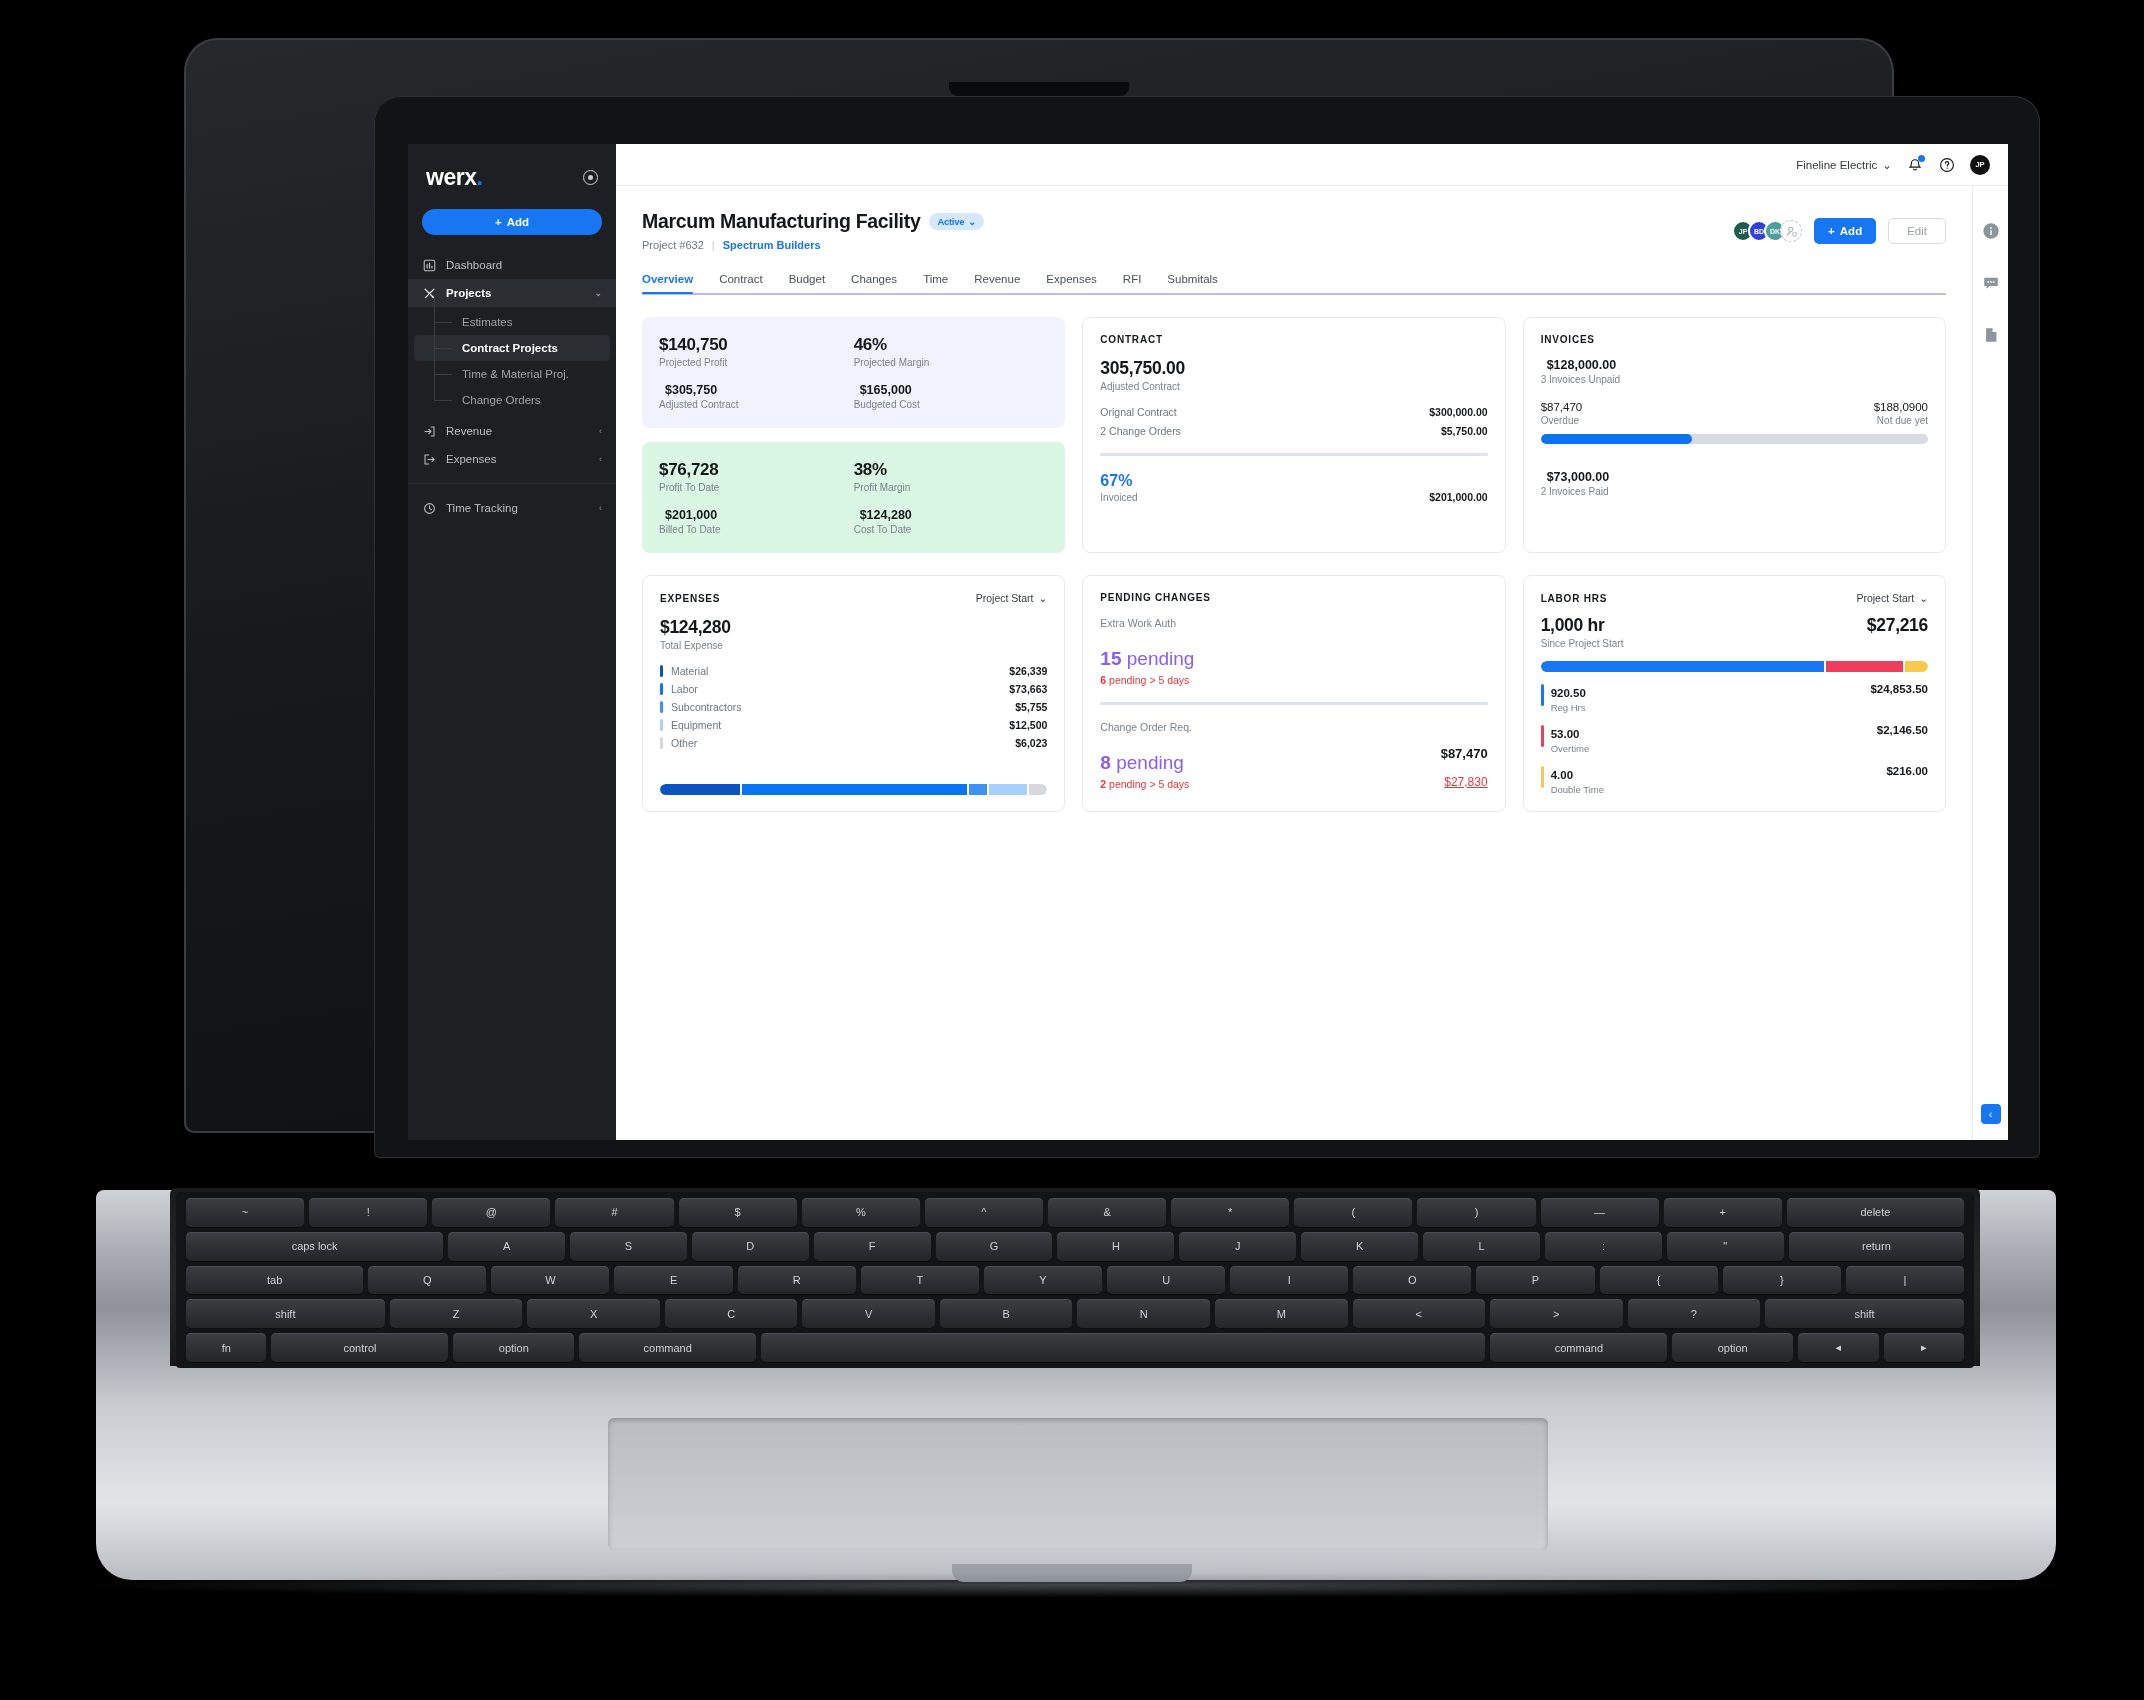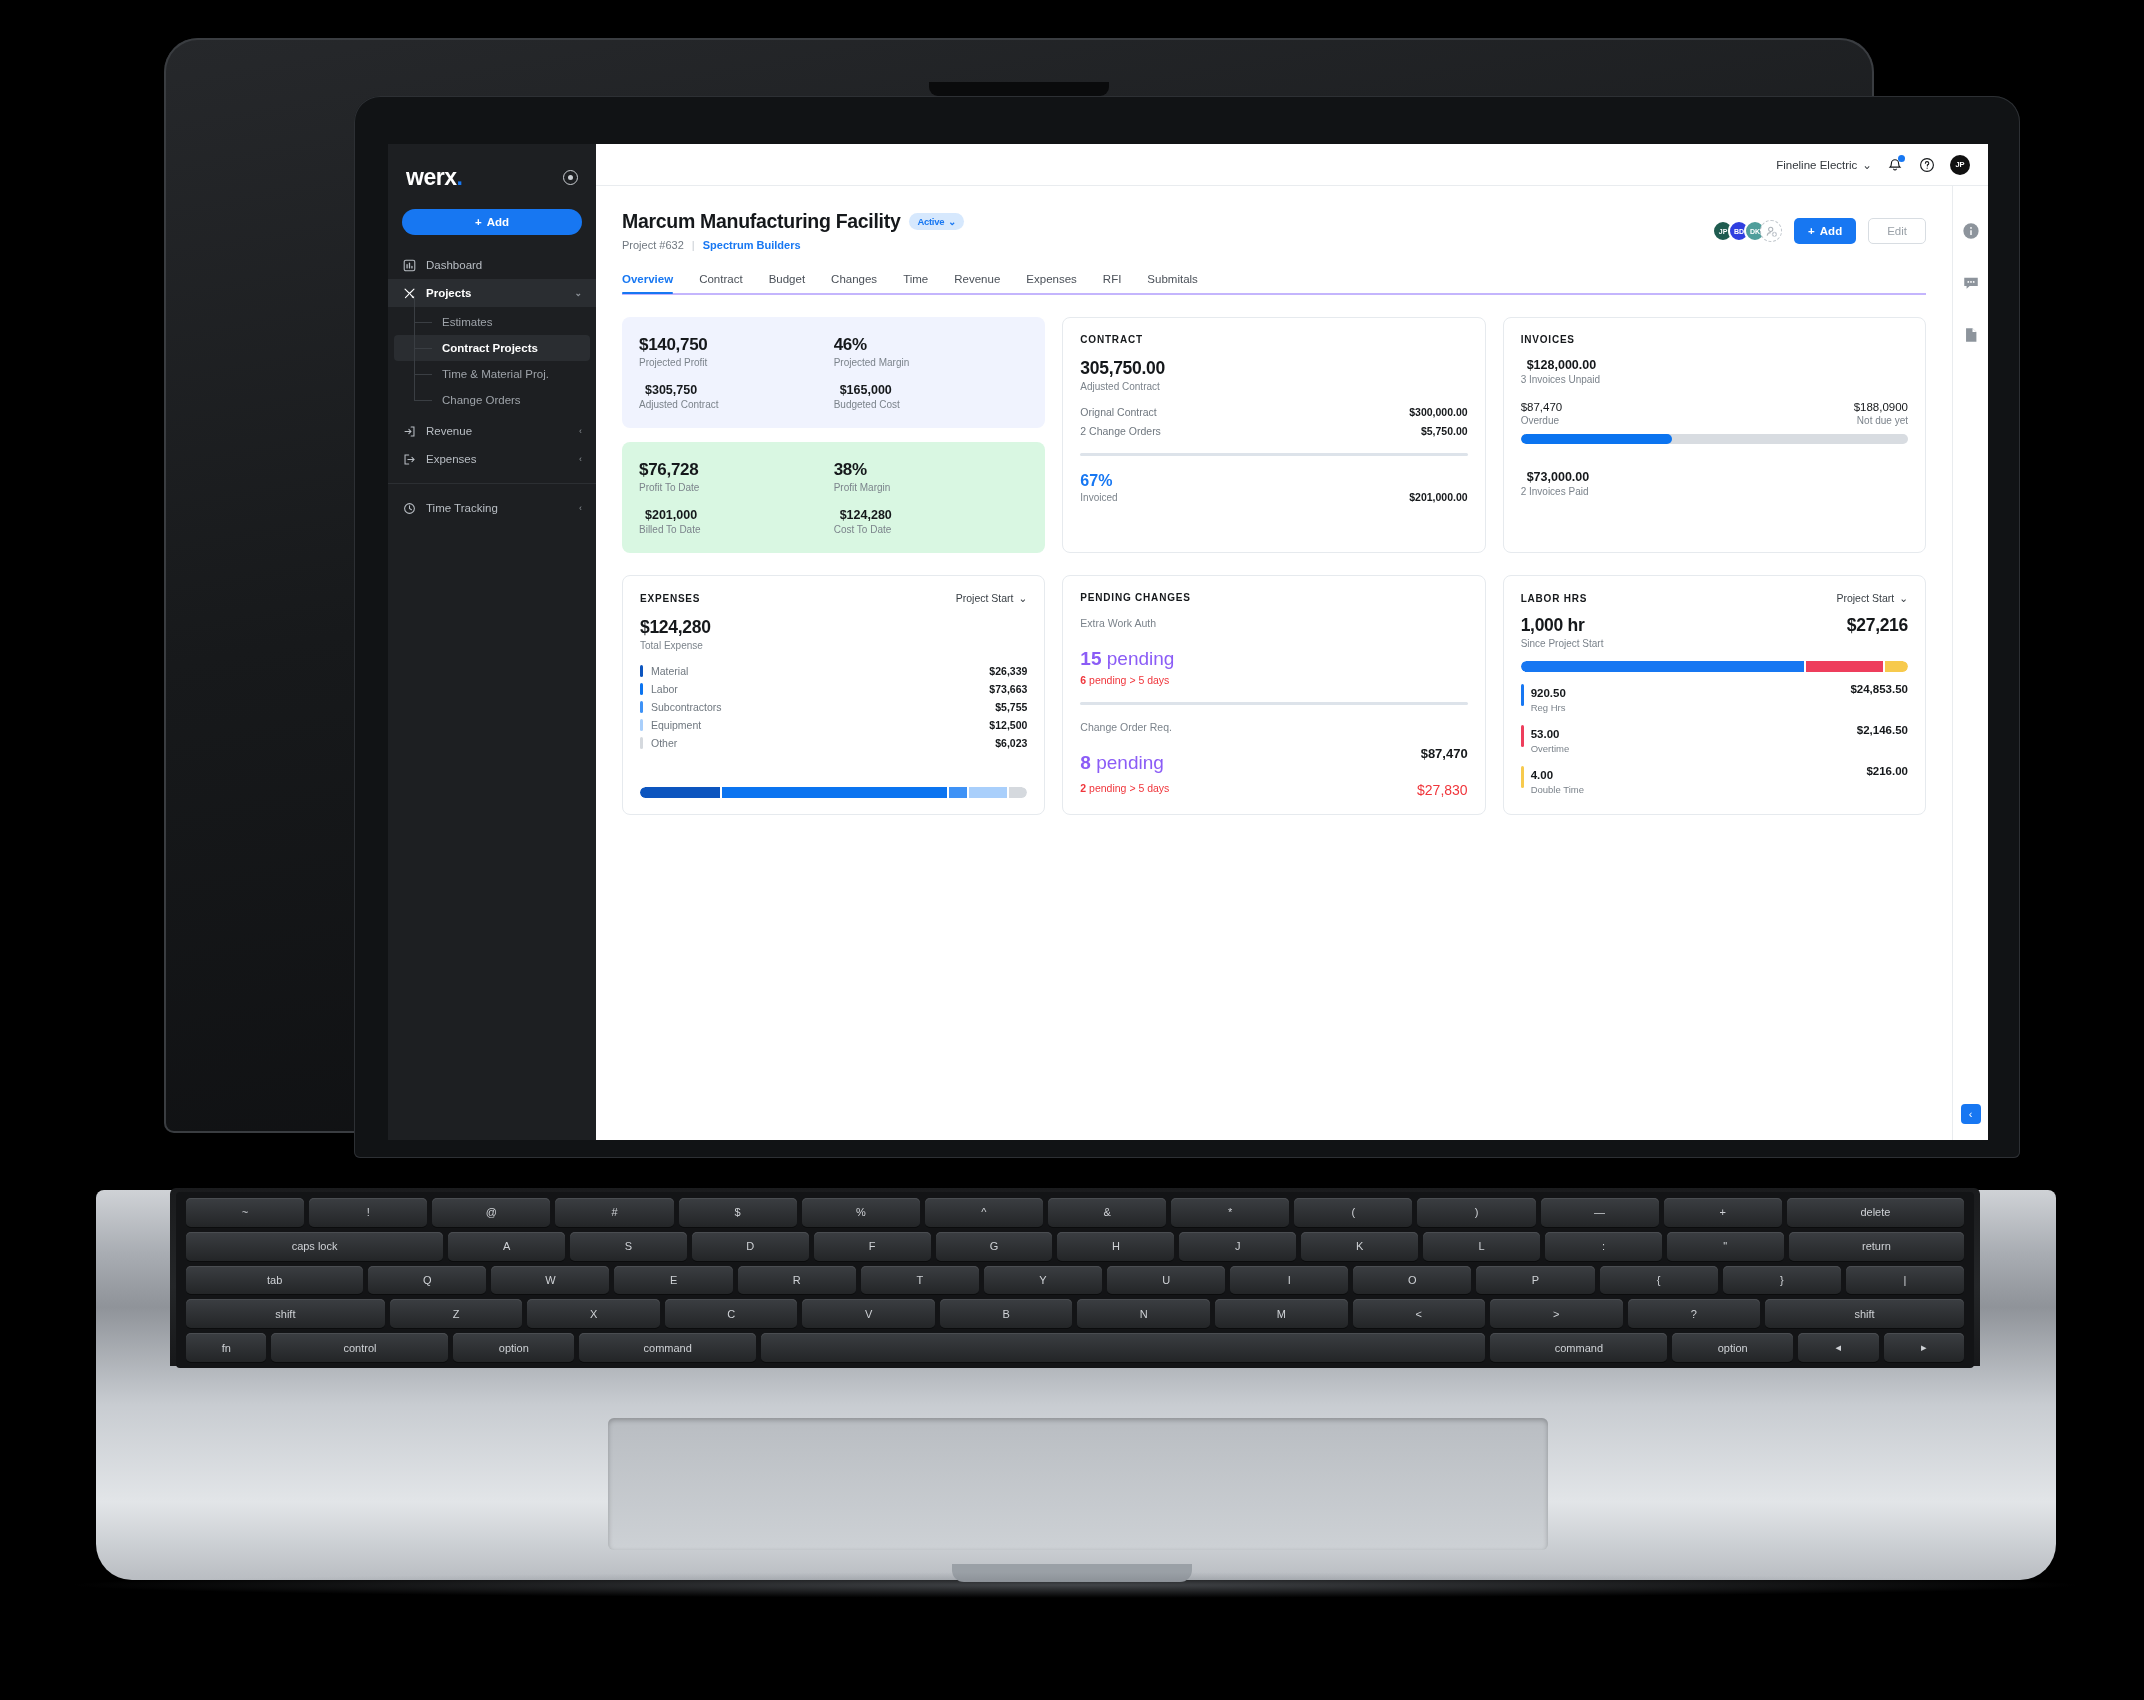--- a/index.html
+++ b/index.html
@@ -14,7 +14,7 @@
   .scene { position: relative; width: 2144px; height: 1700px; background:#000; }
 
   .laptop-lid {
-    position: absolute; left: 164px; top: 38px;
+    position: absolute; left: 184px; top: 38px;
     width: 1710px; height: 1095px;
     background: linear-gradient(170deg,#26282b 0%, #17191b 45%, #0d0e10 100%);
     border-radius: 34px 34px 10px 10px;

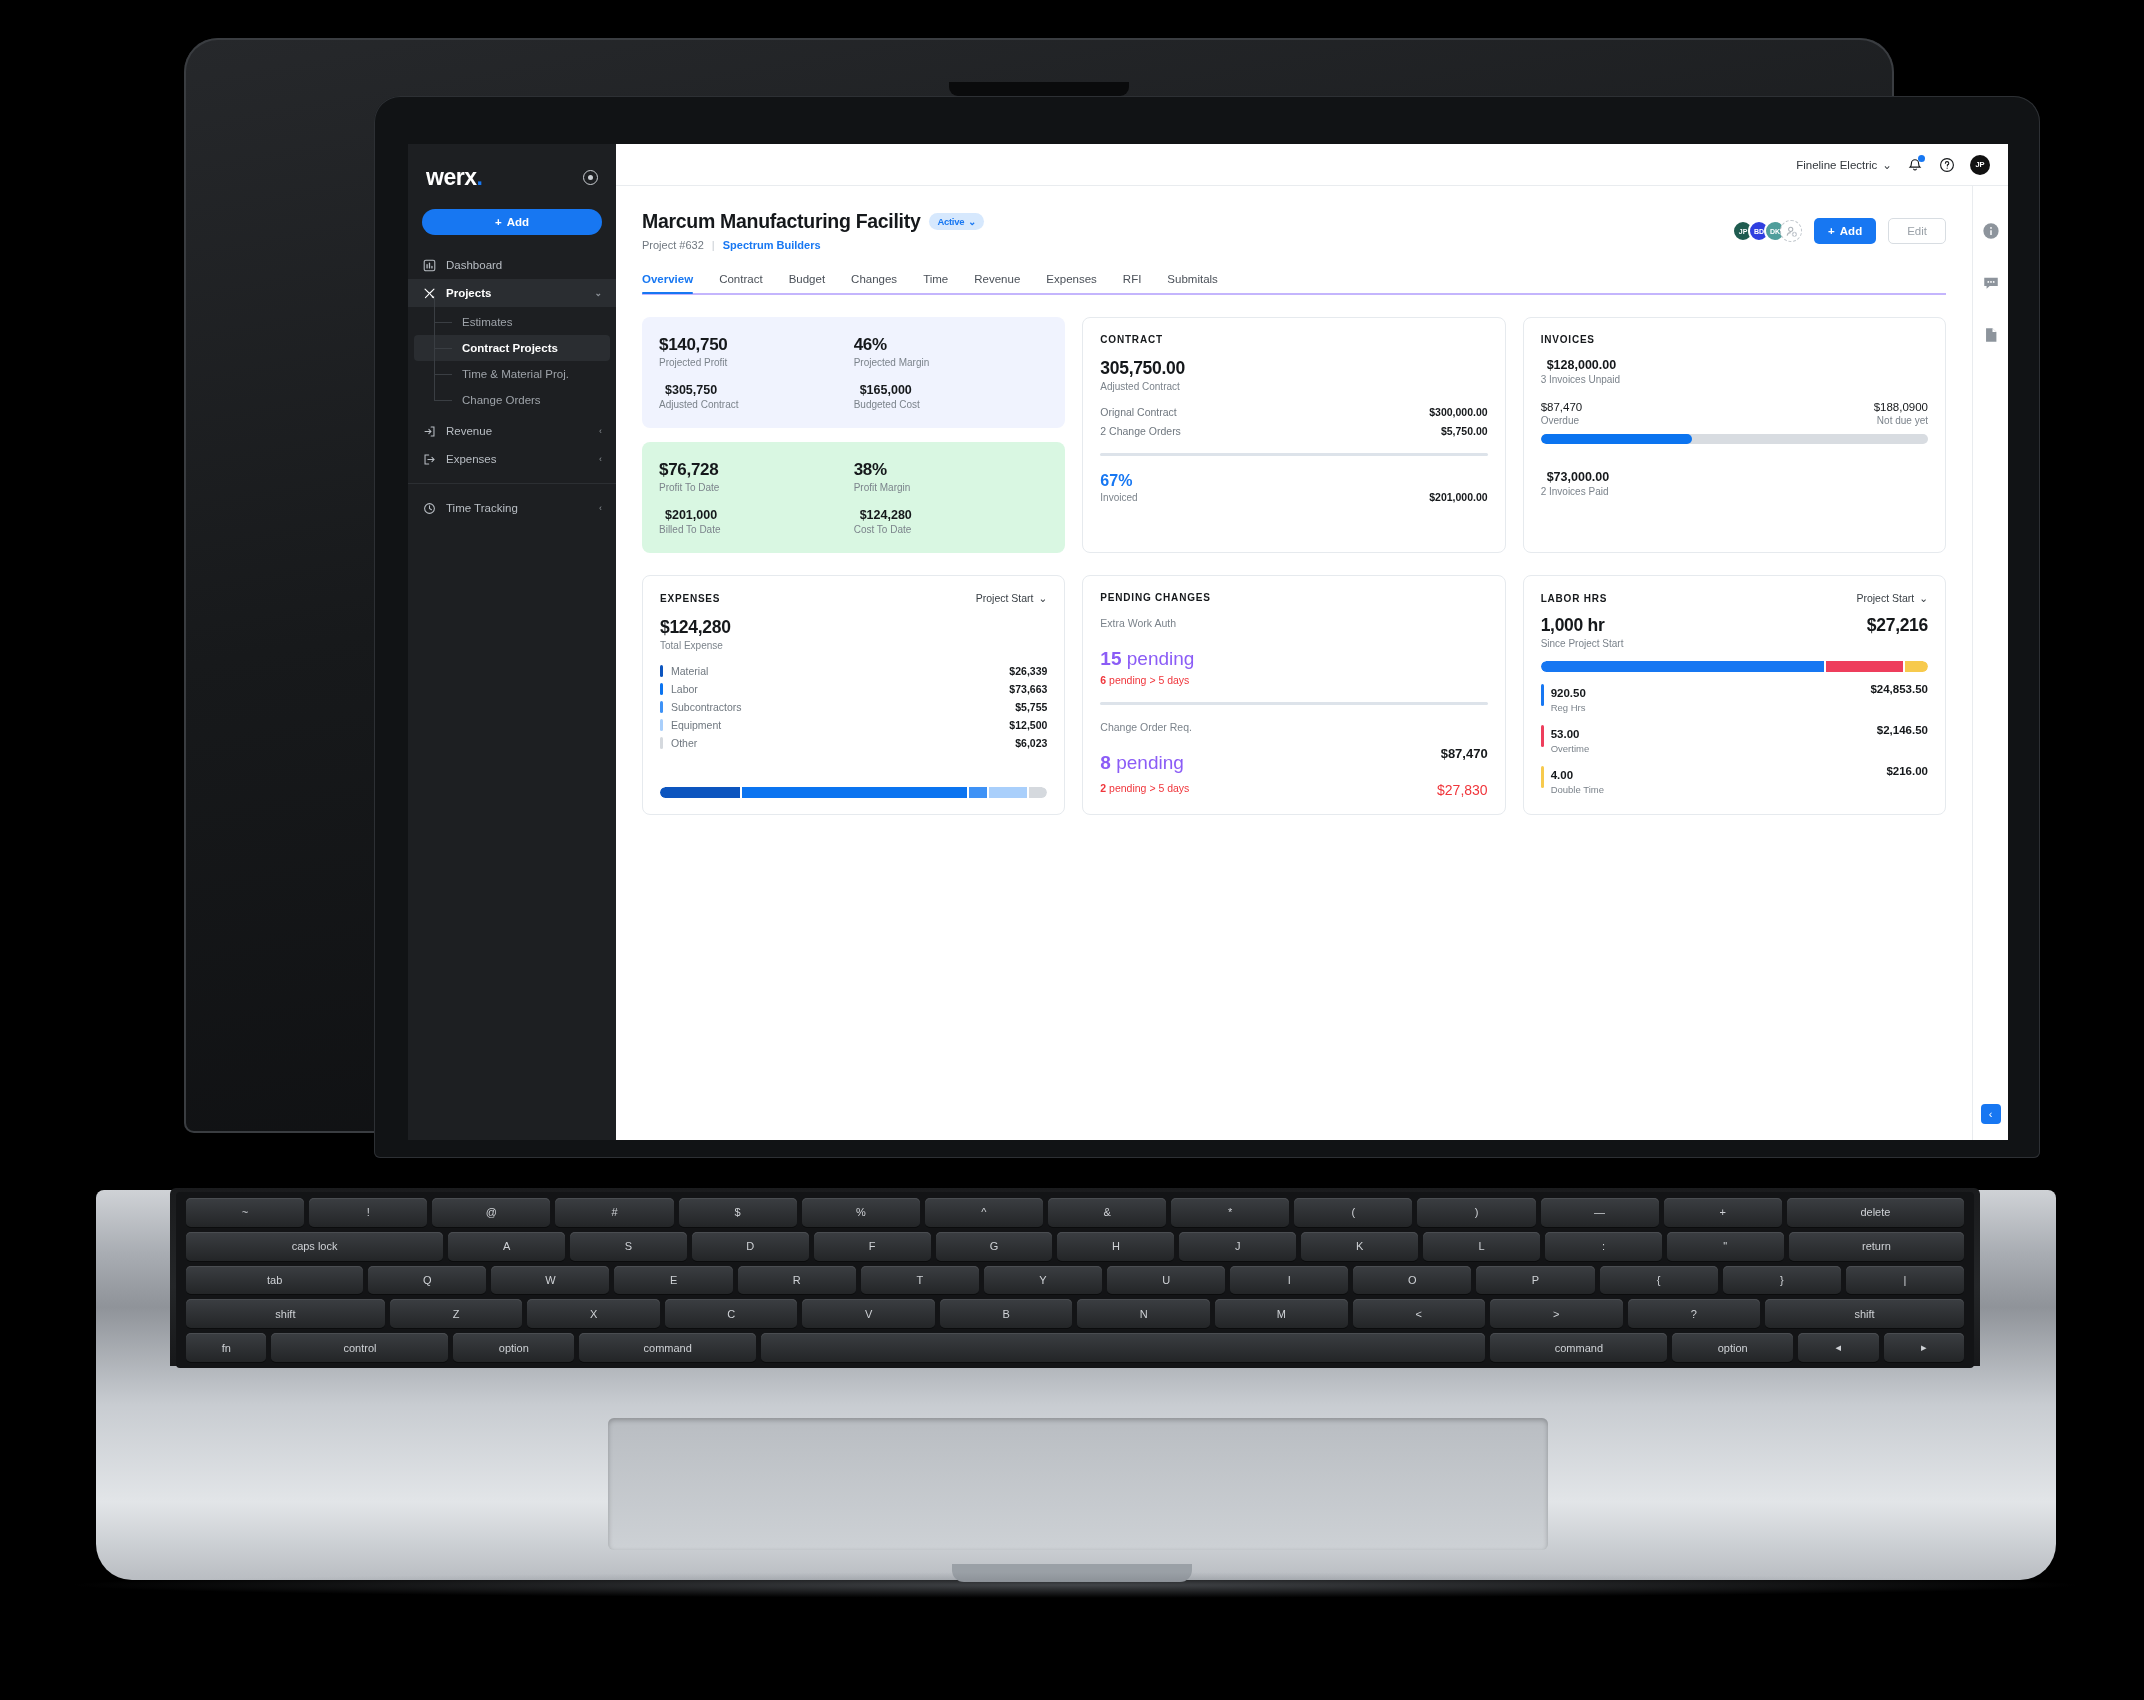--- a/index.html
+++ b/index.html
@@ -220,7 +220,7 @@
   .pc-warn { font-size:10.5px; color:#f0353b; margin-top:4px; }
   .pc-warn b { font-weight:700; }
   .pc-amt { font-size:13px; font-weight:700; color:#15181b; }
-  .pc-amt2 { font-size:14px; color:#f0353b; margin-top:8px; }
+  .pc-amt2 { font-size:12px; color:#f0353b; margin-top:0;text-decoration:underline; }
 </style>
 </head>
 <body>

